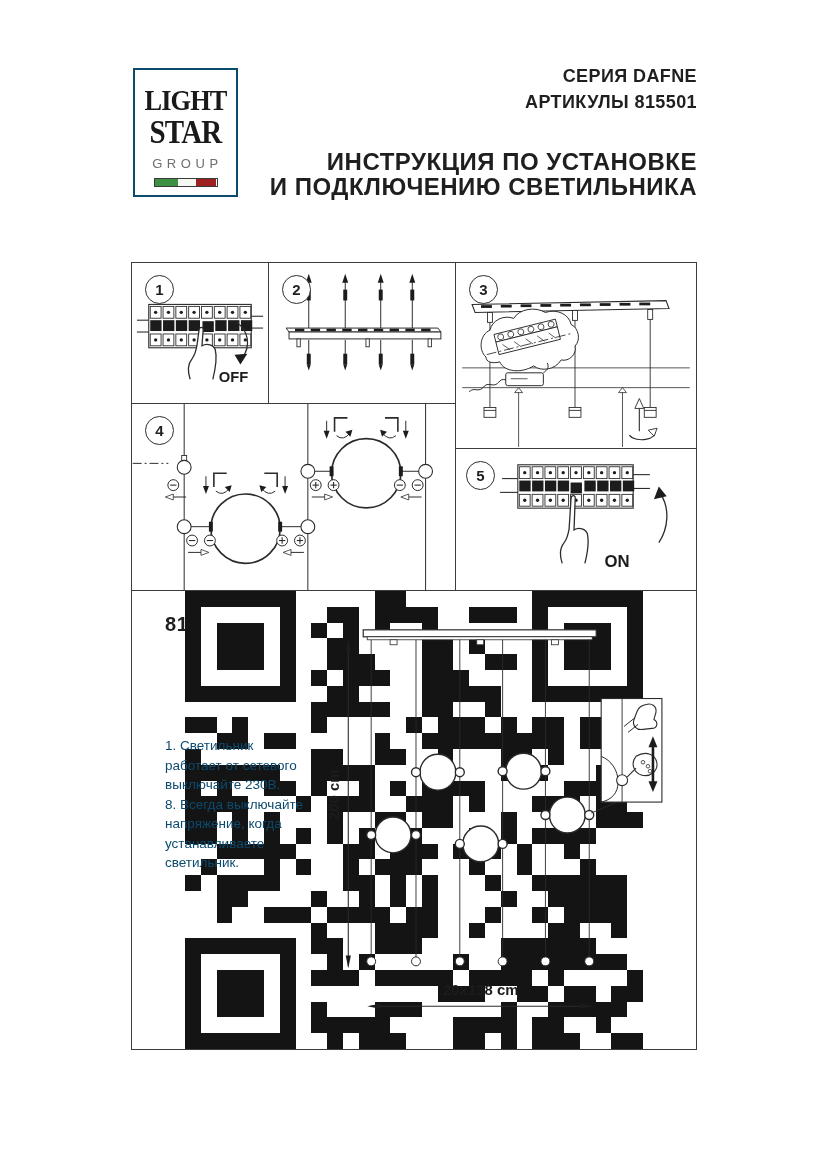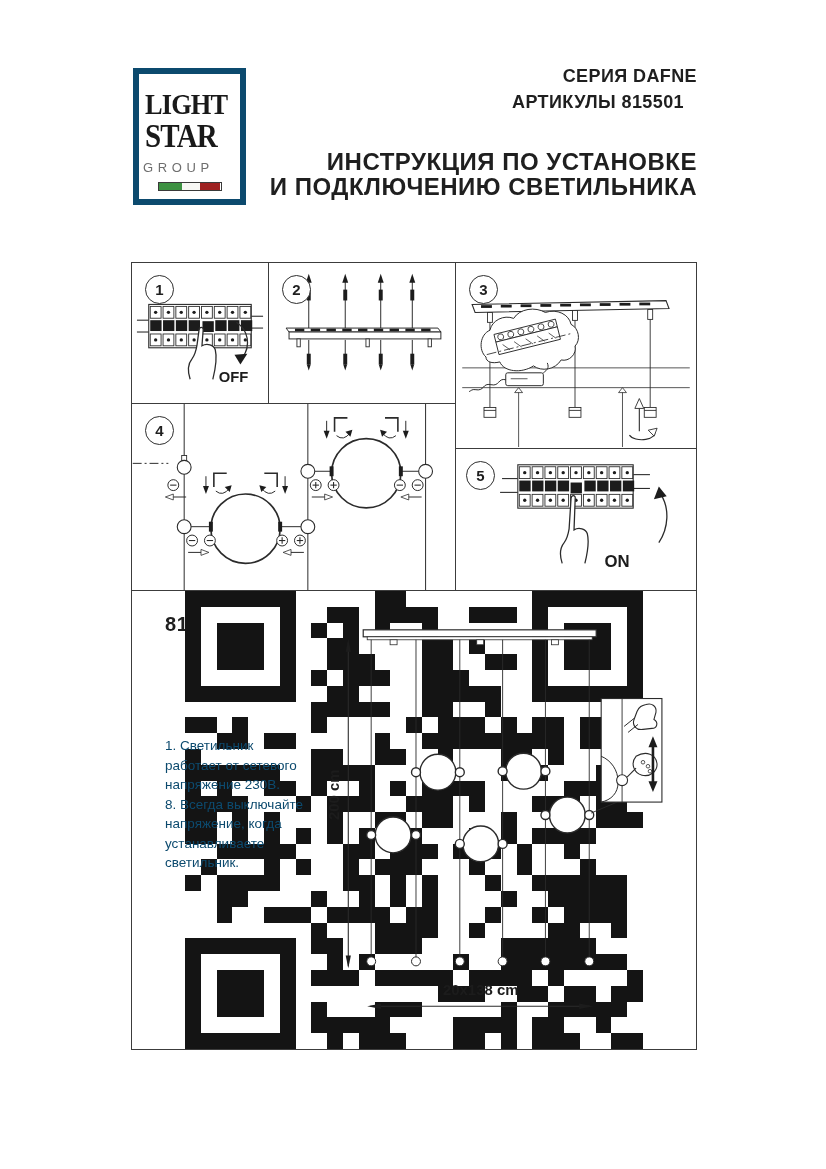--- a/index.html
+++ b/index.html
@@ -7,7 +7,7 @@
         font-family:"Liberation Sans",sans-serif;color:#1f1f1f;}
   
   .logo-box{position:absolute;left:133px;top:68px;width:101px;height:125px;
-            border:6px solid #0c4a6e;background:#fff;text-align:left;}
+            border:2px solid #0c4a6e;background:#fff;text-align:center;}
   .logo-light,.logo-star{font-family:"Liberation Serif",serif;font-weight:bold;color:#191919;
             transform:scaleX(.88);transform-origin:center;line-height:1;}
   .logo-light{font-size:30px;margin-top:15px;letter-spacing:-1px;}

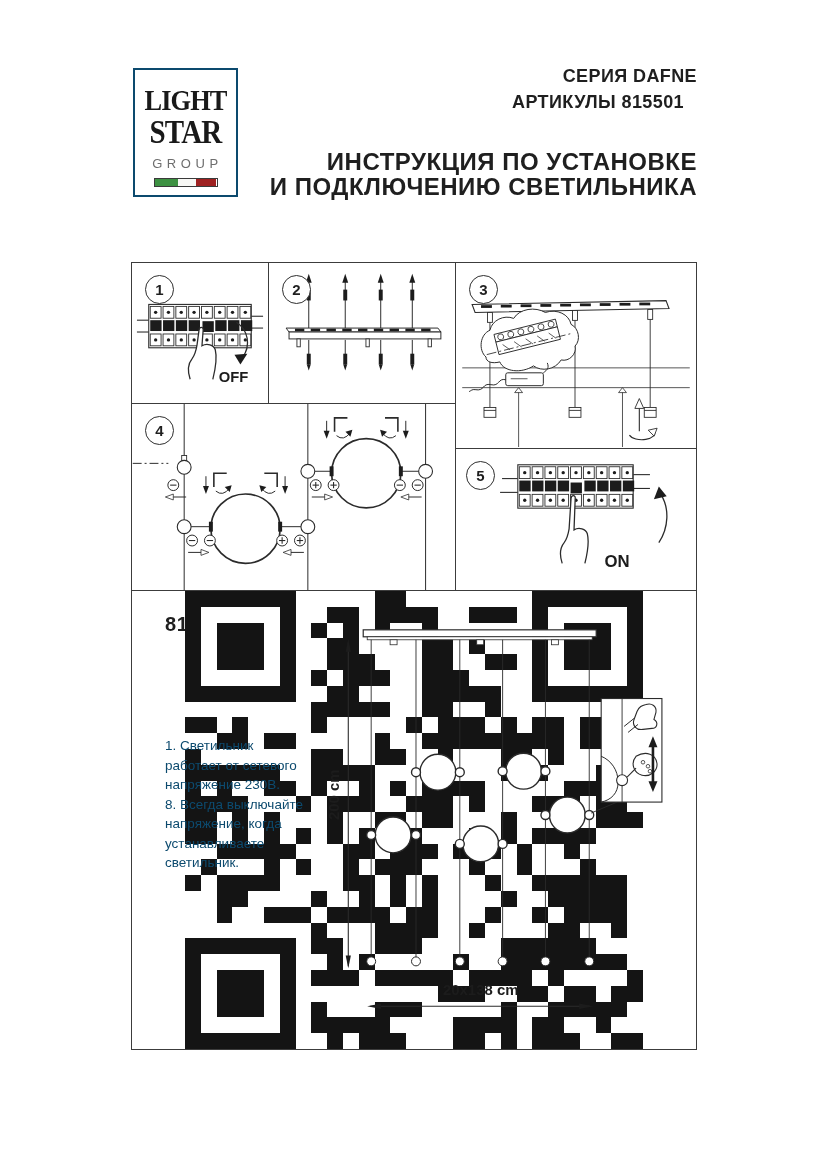--- a/index.html
+++ b/index.html
@@ -19,7 +19,7 @@
   .logo-flag .r{width:33%;background:#9e2121;}
   .hdr-series{position:absolute;right:129px;top:66px;font-size:18px;font-weight:bold;
               letter-spacing:.4px;white-space:nowrap;}
-  .hdr-articles{position:absolute;right:142px;top:92px;font-size:18px;font-weight:bold;
+  .hdr-articles{position:absolute;right:129px;top:92px;font-size:18px;font-weight:bold;
               letter-spacing:.4px;white-space:nowrap;text-align:center;}
   .hdr-title{position:absolute;right:129px;top:149px;font-size:24px;font-weight:bold;
              letter-spacing:.5px;text-align:right;line-height:25px;white-space:nowrap;}

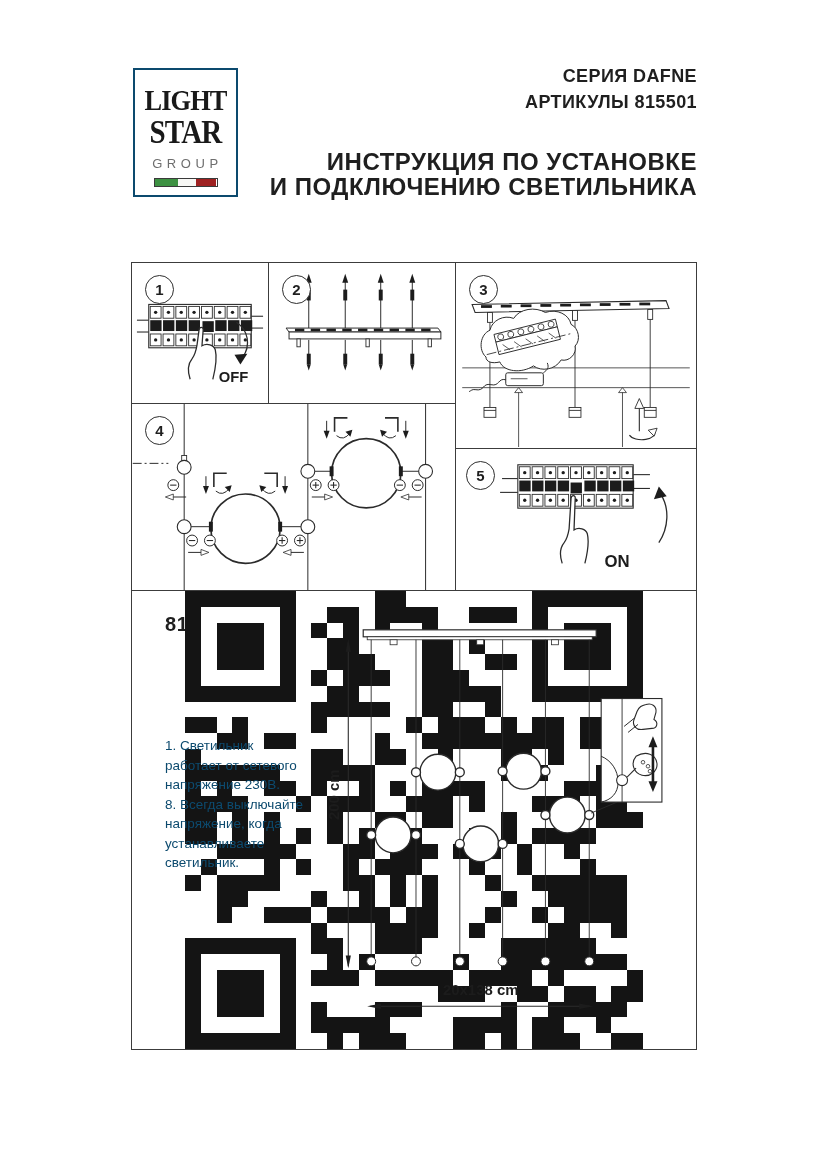--- a/index.html
+++ b/index.html
@@ -738,7 +738,7 @@
       <div class="notes">
         <div>1. Светильник</div>
         <div>работает от сетевого</div>
-        <div>напряжение 230В.</div>
+        <div>выключайте 230В.</div>
         <div>8. Всегда выключайте</div>
         <div>напряжение, когда</div>
         <div>устанавливаете</div>

